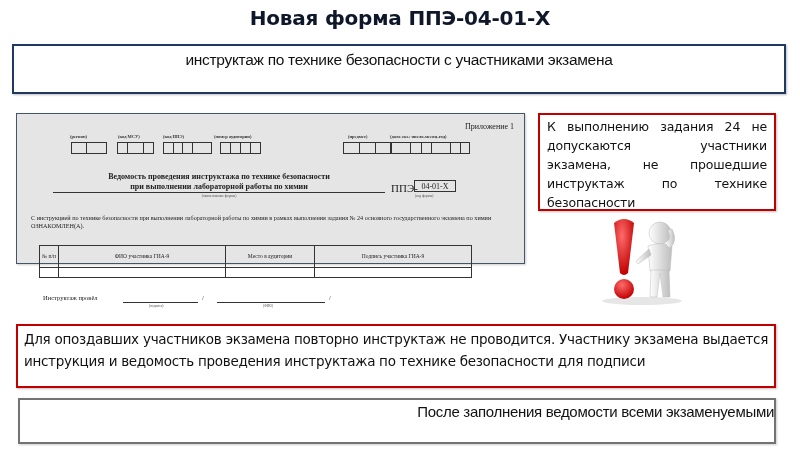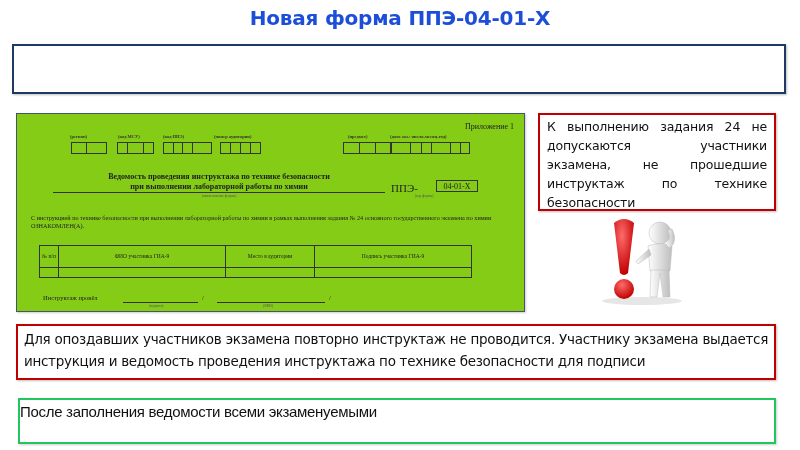--- a/index.html
+++ b/index.html
@@ -9,7 +9,7 @@
   .title {
     position: absolute; left: 0; top: 6px; width: 800px; text-align: center;
     font-family: "DejaVu Sans", sans-serif; font-weight: bold; font-size: 20px;
-    color: #1d4ed8; letter-spacing: -0.2px;
+    color: #0f172a; letter-spacing: -0.2px;
   }
 
   .box-top {

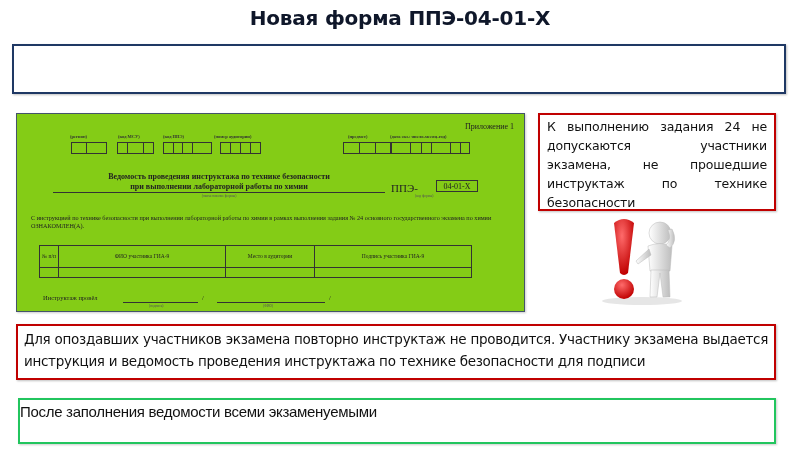--- a/index.html
+++ b/index.html
@@ -86,6 +86,7 @@
 <div class="title">Новая форма ППЭ-04-01-Х</div>
 
 <div class="box-top">
+  <div>инструктаж по технике безопасности с участниками экзамена</div>
 </div>
 
 <div class="form">

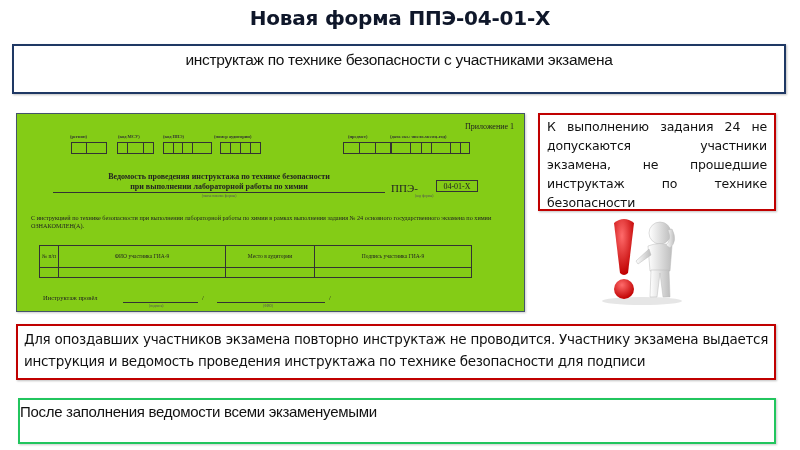--- a/index.html
+++ b/index.html
@@ -22,8 +22,8 @@
   .box-top .red { color: #c00000; }
 
   .form {
-    position: absolute; left: 16px; top: 113px; width: 509px; height: 199px;
-    border: 1px solid #44546a; background: #84cc16;
+    position: absolute; left: 16px; top: 113px; width: 509px; height: 151px;
+    border: 1px solid #44546a; background: #e5e5e5;
     box-shadow: 1px 1px 2px rgba(0,0,0,0.2);
     font-family: "Liberation Serif", serif; color: #222;
   }

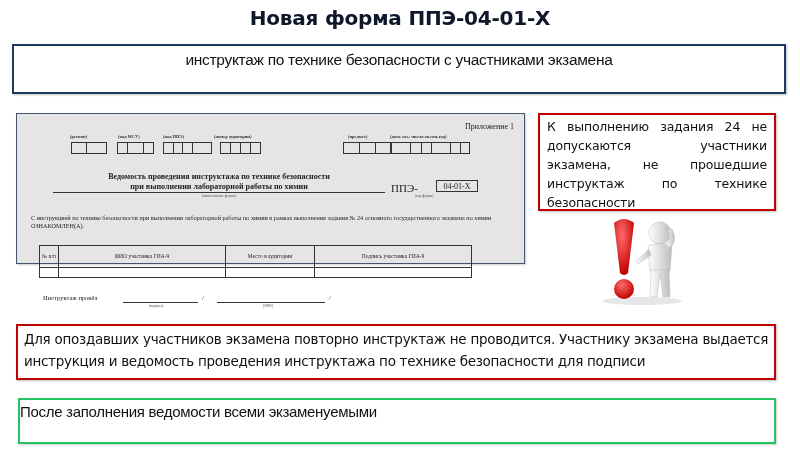--- a/index.html
+++ b/index.html
@@ -40,7 +40,7 @@
   }
   .form .fname-cap { position: absolute; left: 36px; top: 80px; width: 332px; text-align: center; font-size: 3.5px; color: #555; }
   .form .ppe { position: absolute; left: 374px; top: 68px; font-size: 11px; }
-  .form .code-box { position: absolute; left: 397px; top: 66px; width: 42px; height: 12px; border: 1px solid #333; font-size: 8px; text-align: center; line-height: 11px; margin-left: 22px; }
+  .form .code-box { position: absolute; left: 397px; top: 66px; width: 42px; height: 12px; border: 1px solid #333; font-size: 8px; text-align: center; line-height: 11px; }
   .form .code-cap { position: absolute; left: 398px; top: 80px; font-size: 3.5px; color: #555; }
   .form .intro { position: absolute; left: 14px; top: 100px; width: 470px; font-size: 6.2px; line-height: 8px; }
 

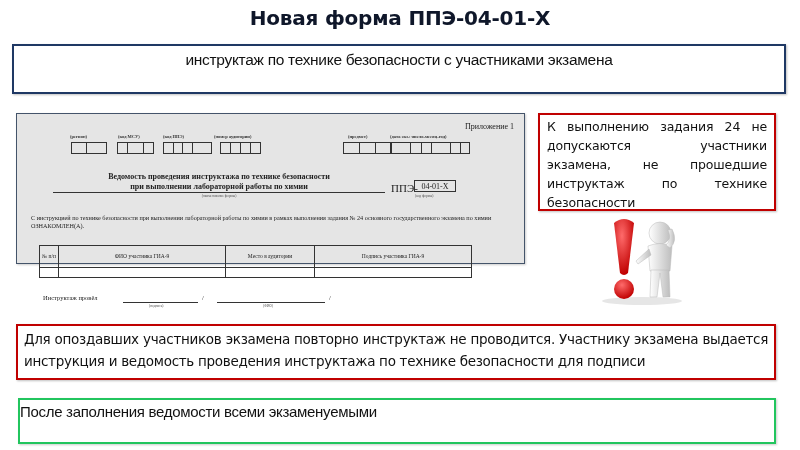--- a/index.html
+++ b/index.html
@@ -65,7 +65,7 @@
   .figure { position: absolute; left: 590px; top: 213px; width: 100px; height: 95px; }
 
   .box-late {
-    position: absolute; left: 16px; top: 324px; width: 760px; height: 56px;
+    position: absolute; left: 16px; top: 324px; width: 760px; height: 64px;
     border: 2px solid #c00000; background: #fff;
     box-shadow: 1px 1px 2px rgba(0,0,0,0.25);
     font-family: "DejaVu Sans", sans-serif; font-size: 13.5px; line-height: 22px;

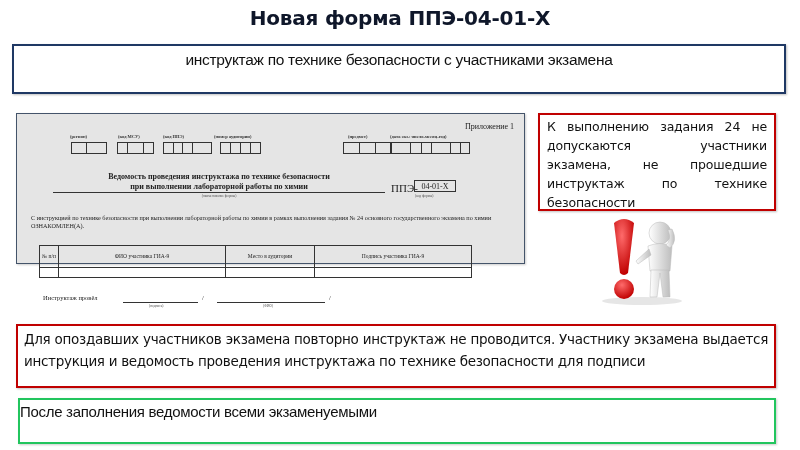--- a/index.html
+++ b/index.html
@@ -74,10 +74,10 @@
 
   .box-bottom {
     position: absolute; left: 18px; top: 398px; width: 758px; height: 46px;
-    border: 2px solid #22c55e; background: #fff;
+    border: 2px solid #737373; background: #fff;
     box-shadow: 1px 1px 2px rgba(0,0,0,0.2);
     font-family: "Liberation Sans", sans-serif; font-size: 15px; line-height: 20px;
-    text-align: left; padding-top: 2px; letter-spacing: -0.3px;
+    text-align: right; padding-top: 2px; letter-spacing: -0.3px;
   }
 </style>
 </head>

